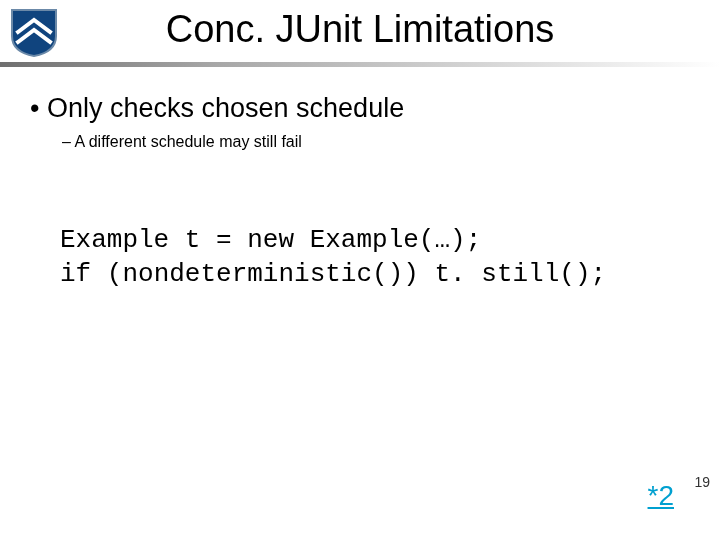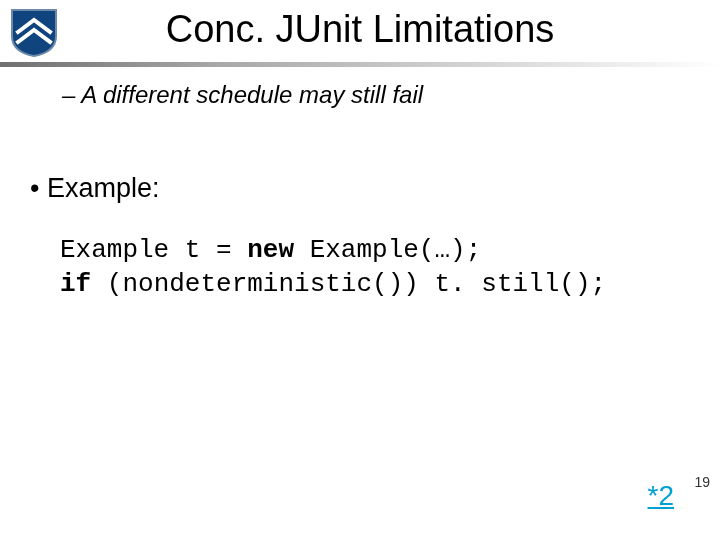--- a/index.html
+++ b/index.html
@@ -110,6 +110,9 @@
   </div>
 
   <div class="content">
+    <div class="b1">
+      <span class="b1-dot">Only checks chosen schedule</span>
+    </div>
     <div class="b2">
       <span class="b2-dash">A different schedule may still fail</span>
     </div>

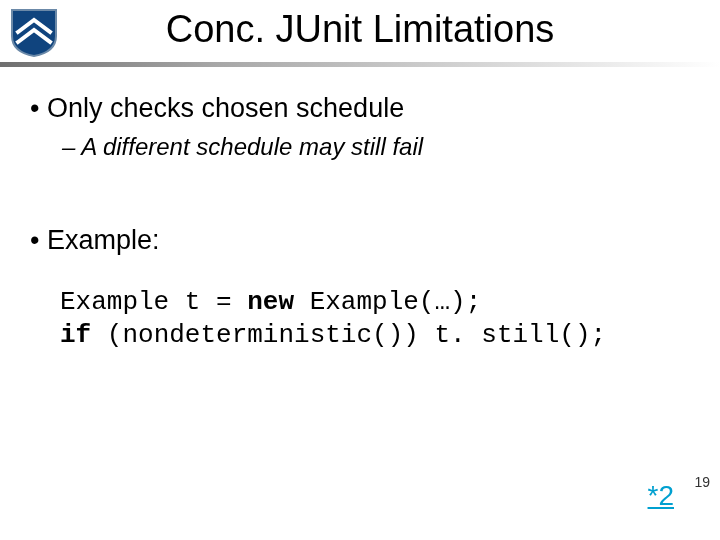--- a/index.html
+++ b/index.html
@@ -59,8 +59,7 @@
   }
   .b2 {
     margin: 6px 0 0 32px;
-    font-size: 24px;
-    font-style: italic;
+    font-size: 16px;
   }
   .b2-dash::before {
     content: "– ";

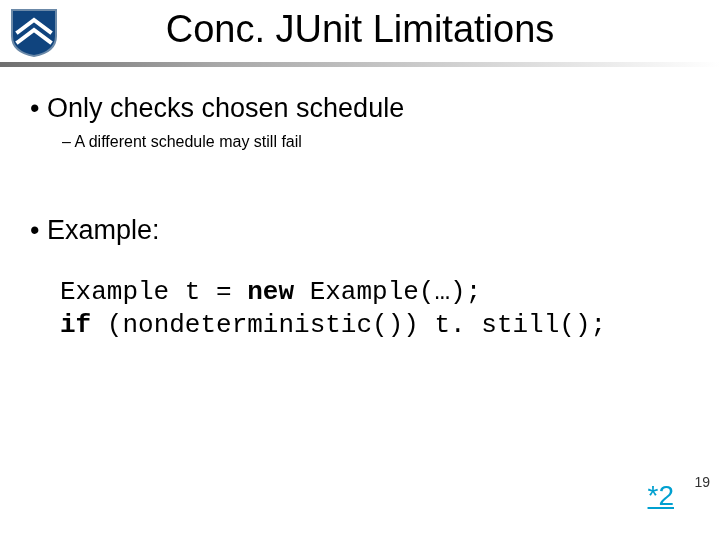--- a/index.html
+++ b/index.html
@@ -116,9 +116,6 @@
       <span class="b2-dash">A different schedule may still fail</span>
     </div>
     <div class="gap"></div>
-    <div class="b1">
-      <span class="b1-dot">Example:</span>
-    </div>
     <div class="code"><span>Example t = </span><span class="kw">new</span><span> Example(…);</span>
 <span class="kw">if</span><span> (nondeterministic()) t. still();</span></div>
   </div>

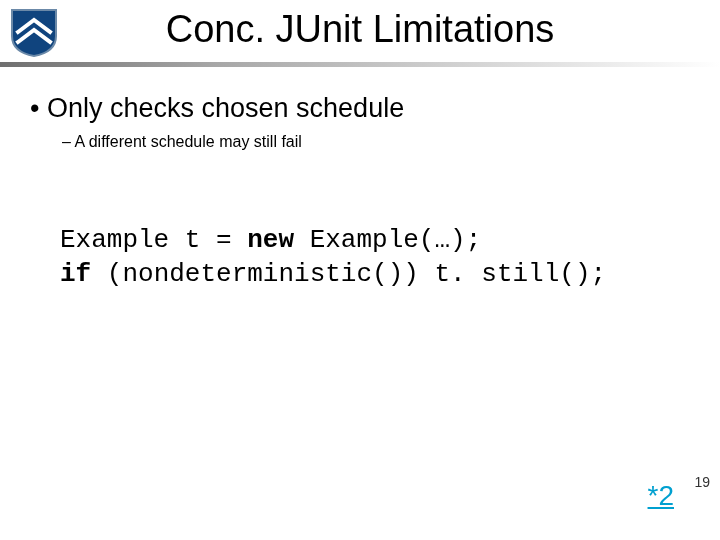--- a/index.html
+++ b/index.html
@@ -74,7 +74,7 @@
     line-height: 1.3;
     white-space: pre;
   }
-  .code .kw { font-weight: bold; }
+  .code .kw { font-weight: normal; }
   .footnote {
     position: absolute;
     right: 46px;

